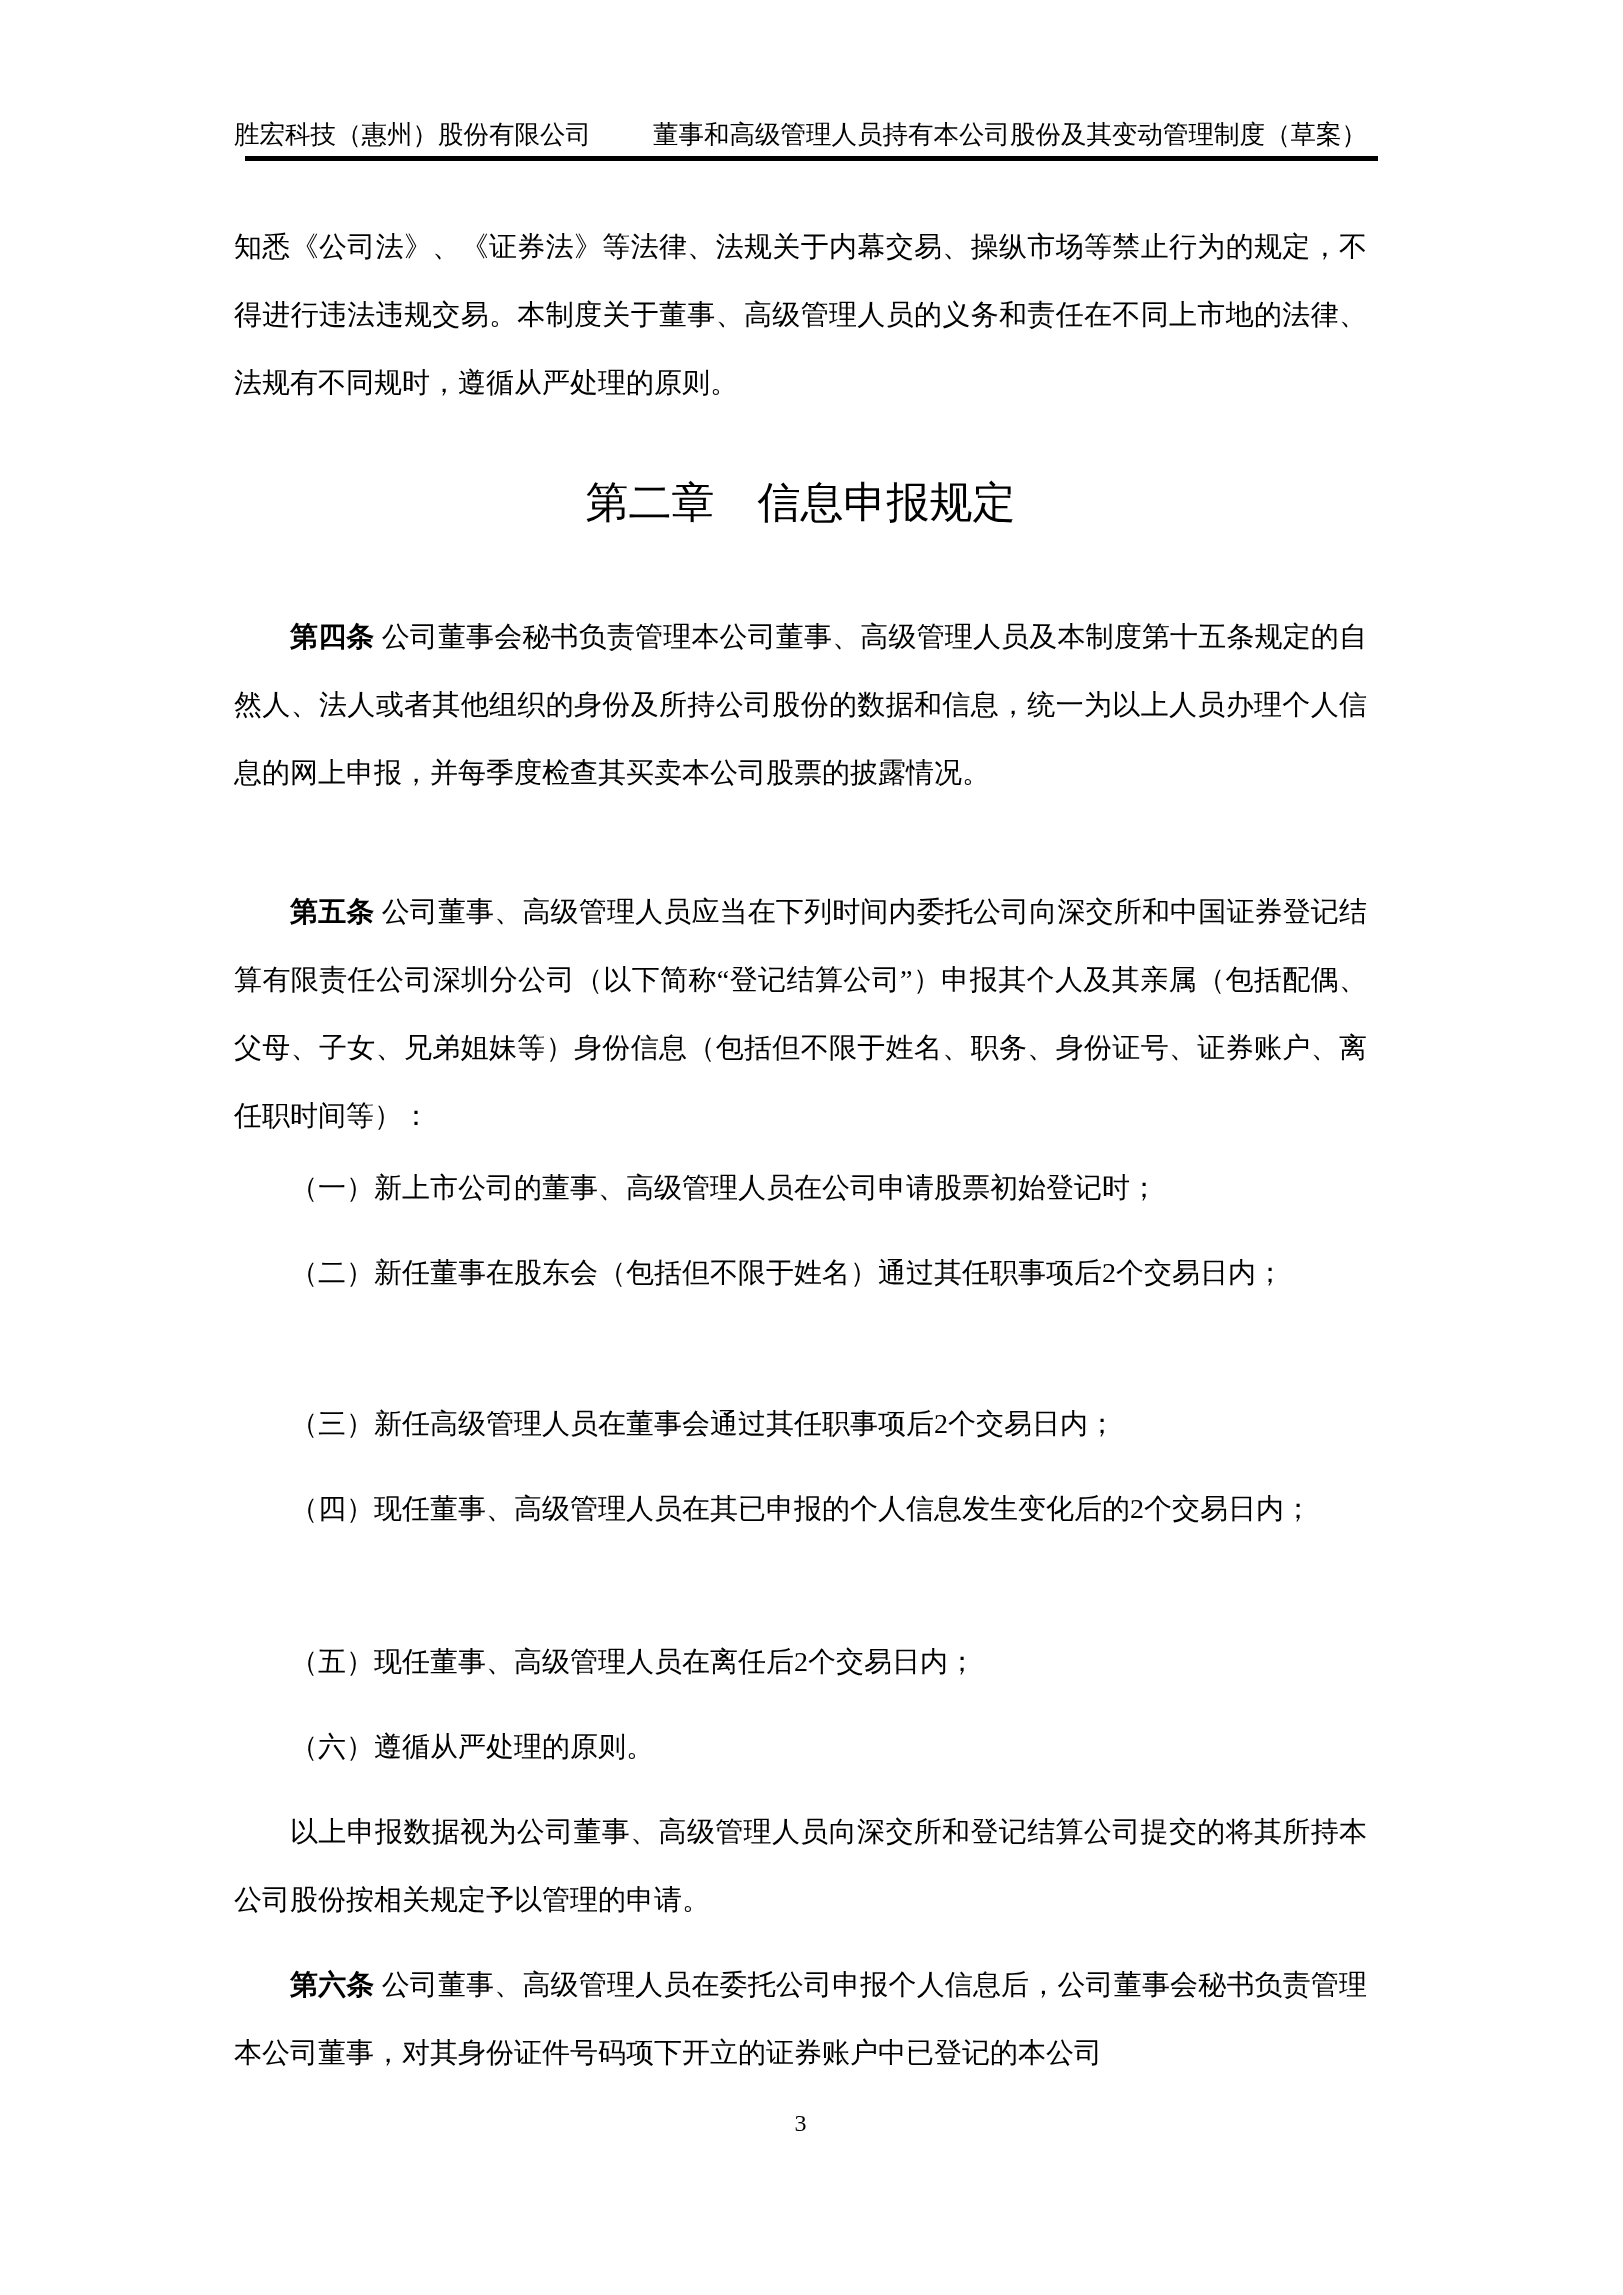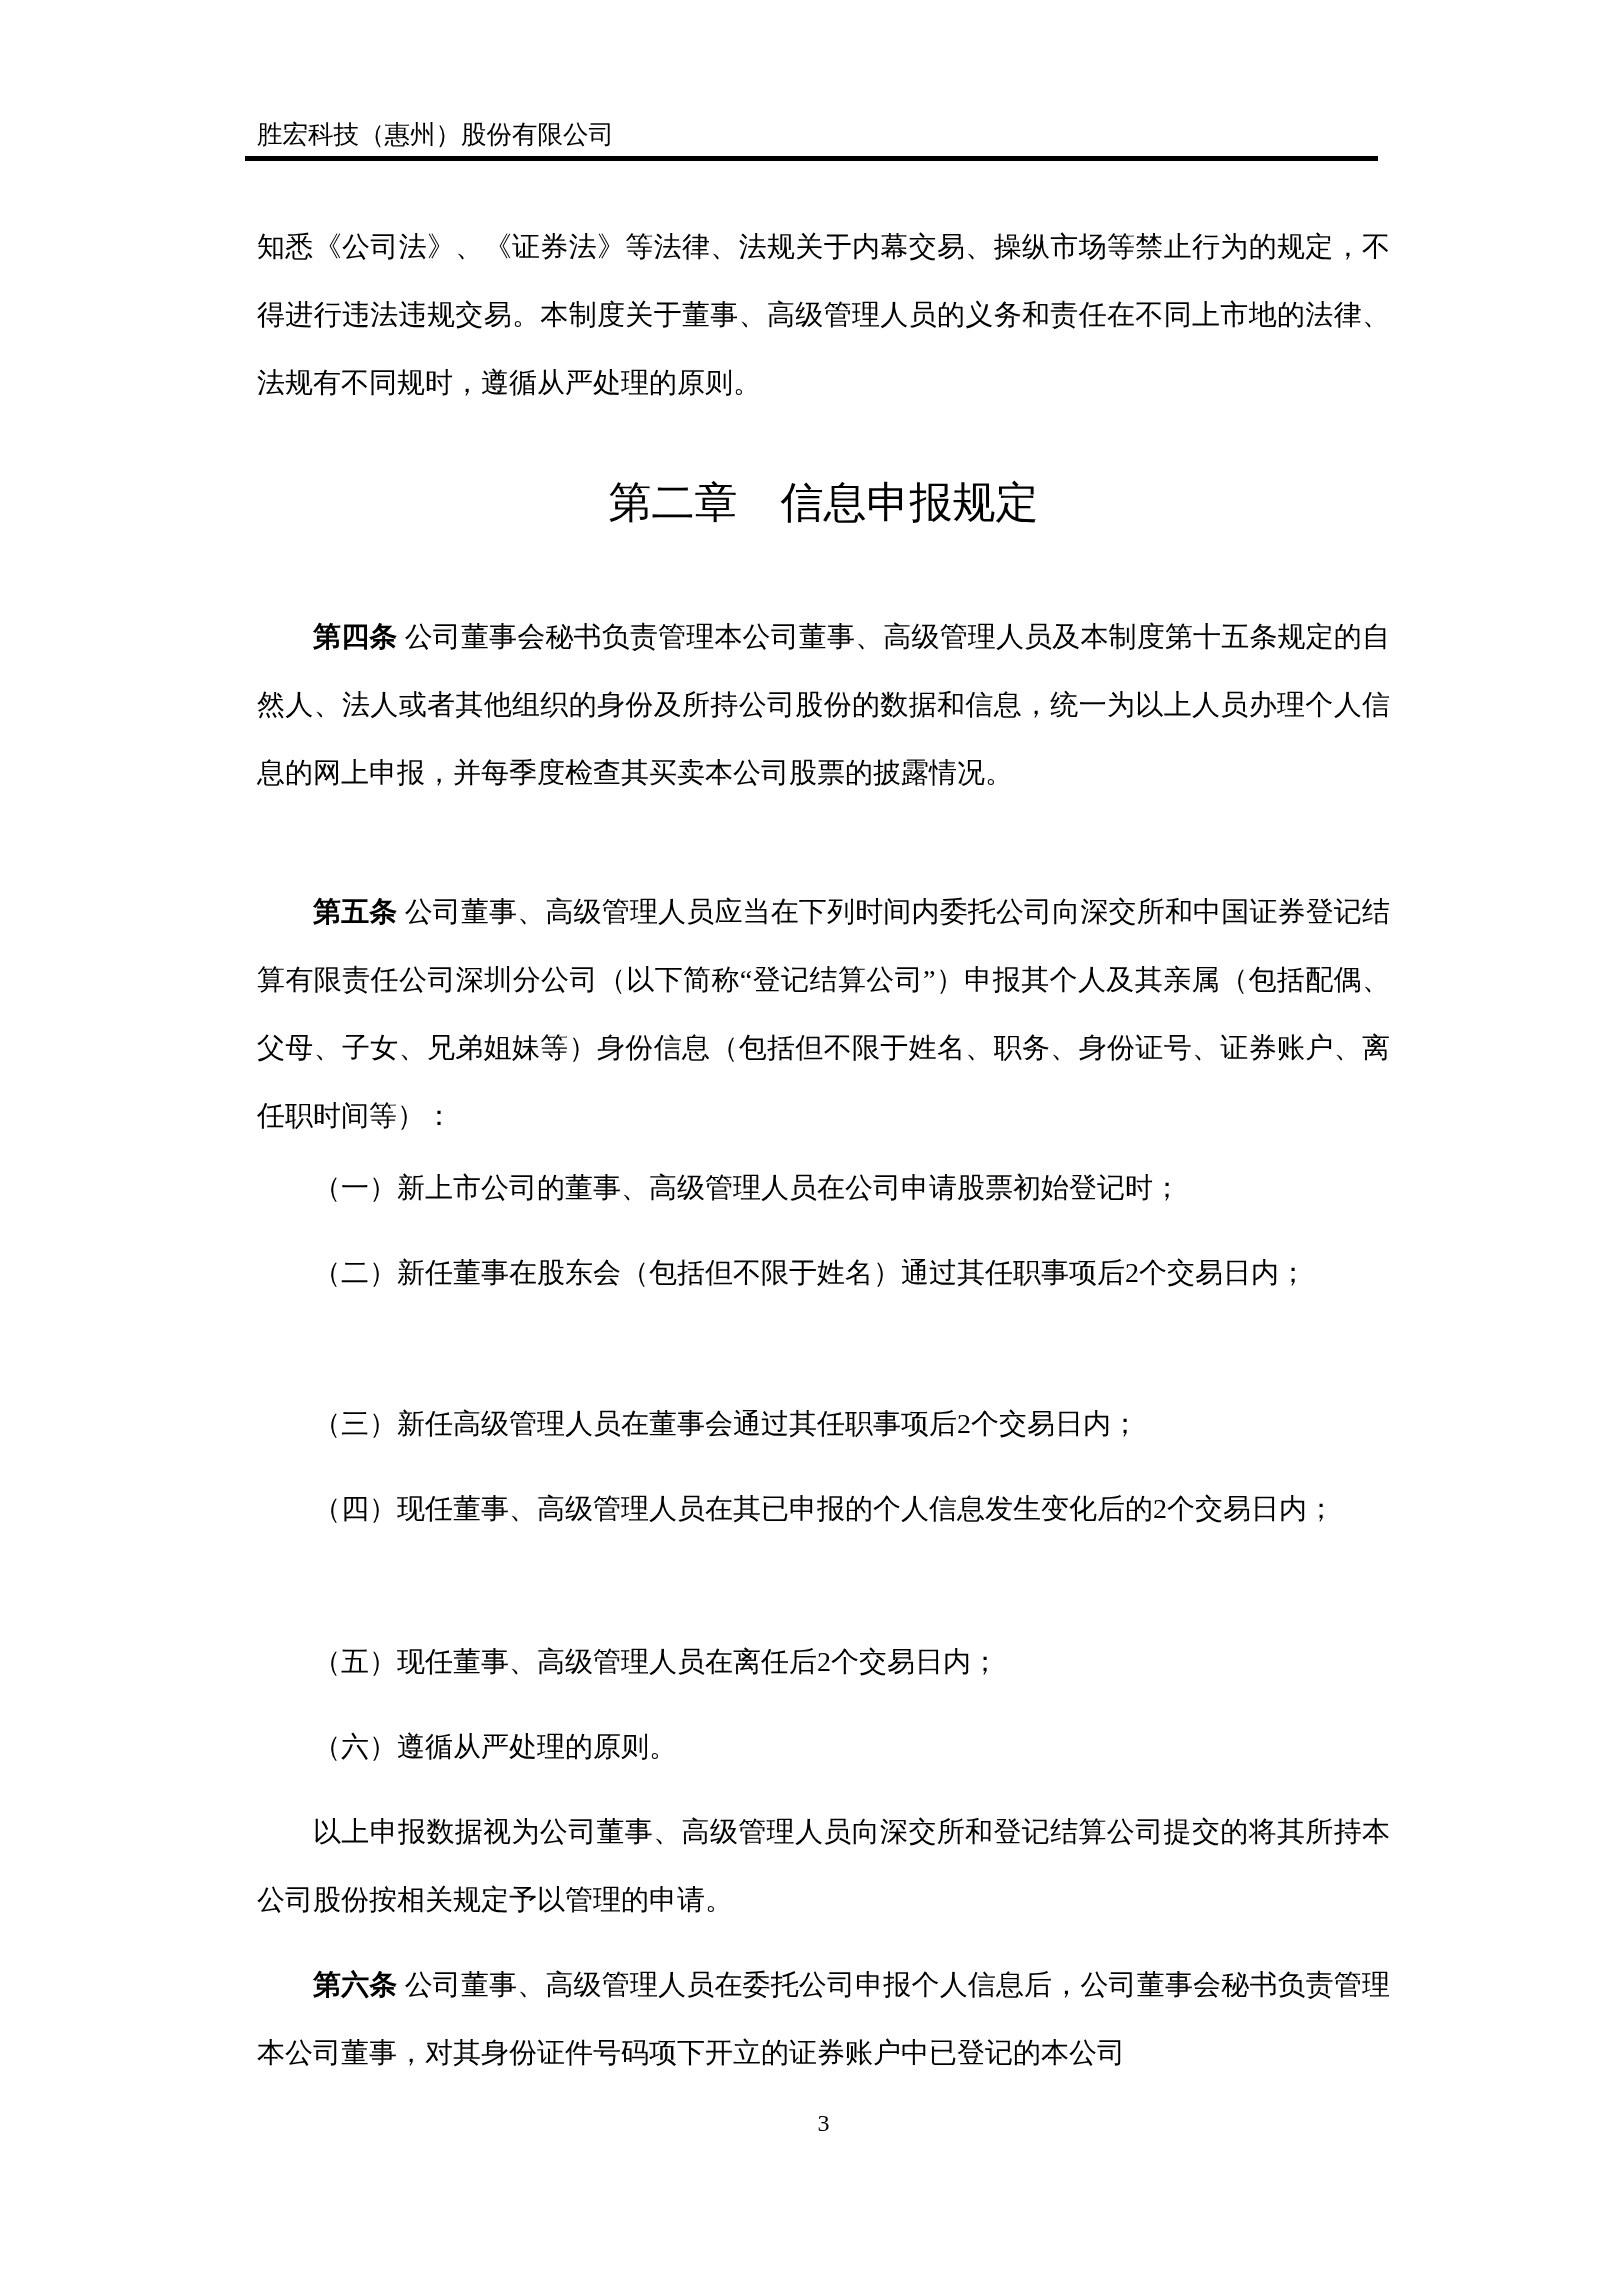--- a/index.html
+++ b/index.html
@@ -17,7 +17,7 @@
   }
   .abs { position: absolute; }
   .content-col {
-    left: 257px;
+    left: 234px;
     width: 1133px;
     gap: 42px;
   }

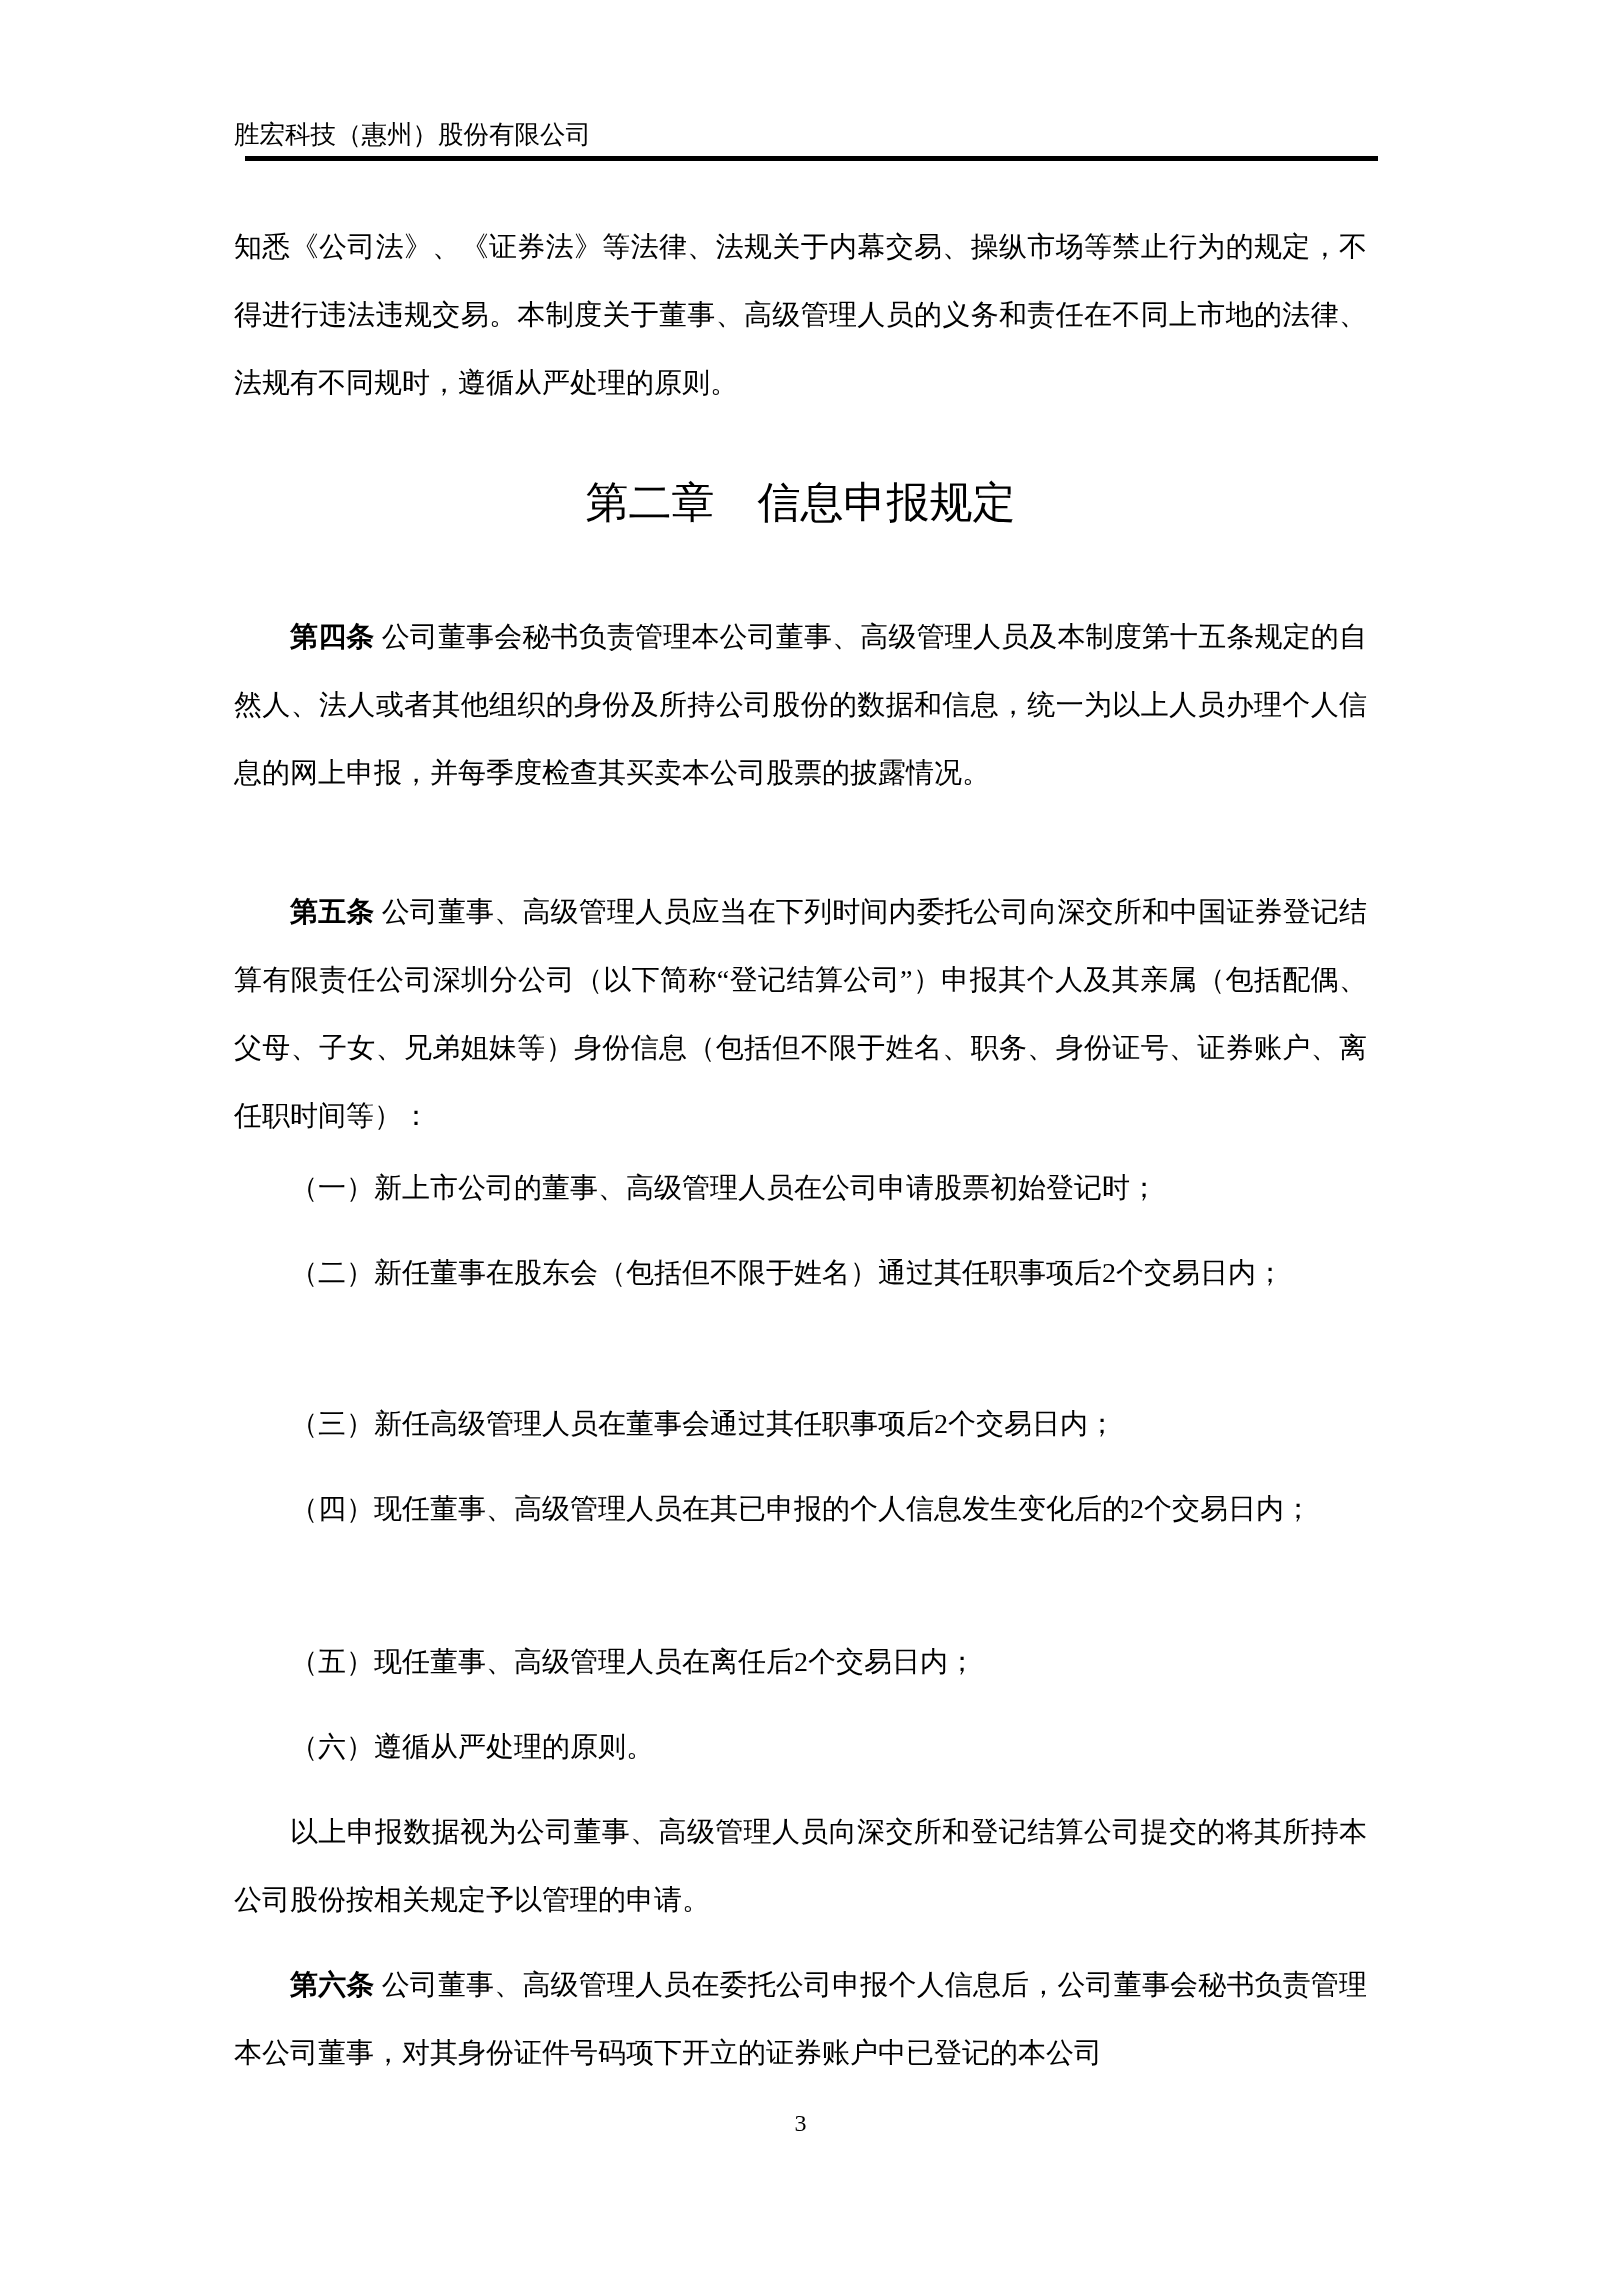--- a/index.html
+++ b/index.html
@@ -77,6 +77,7 @@
 
 <header class="abs content-col page-header">
   <span>胜宏科技（惠州）股份有限公司</span>
+  <span>董事和高级管理人员持有本公司股份及其变动管理制度（草案）</span>
 </header>
 <div class="abs header-rule"></div>
 

